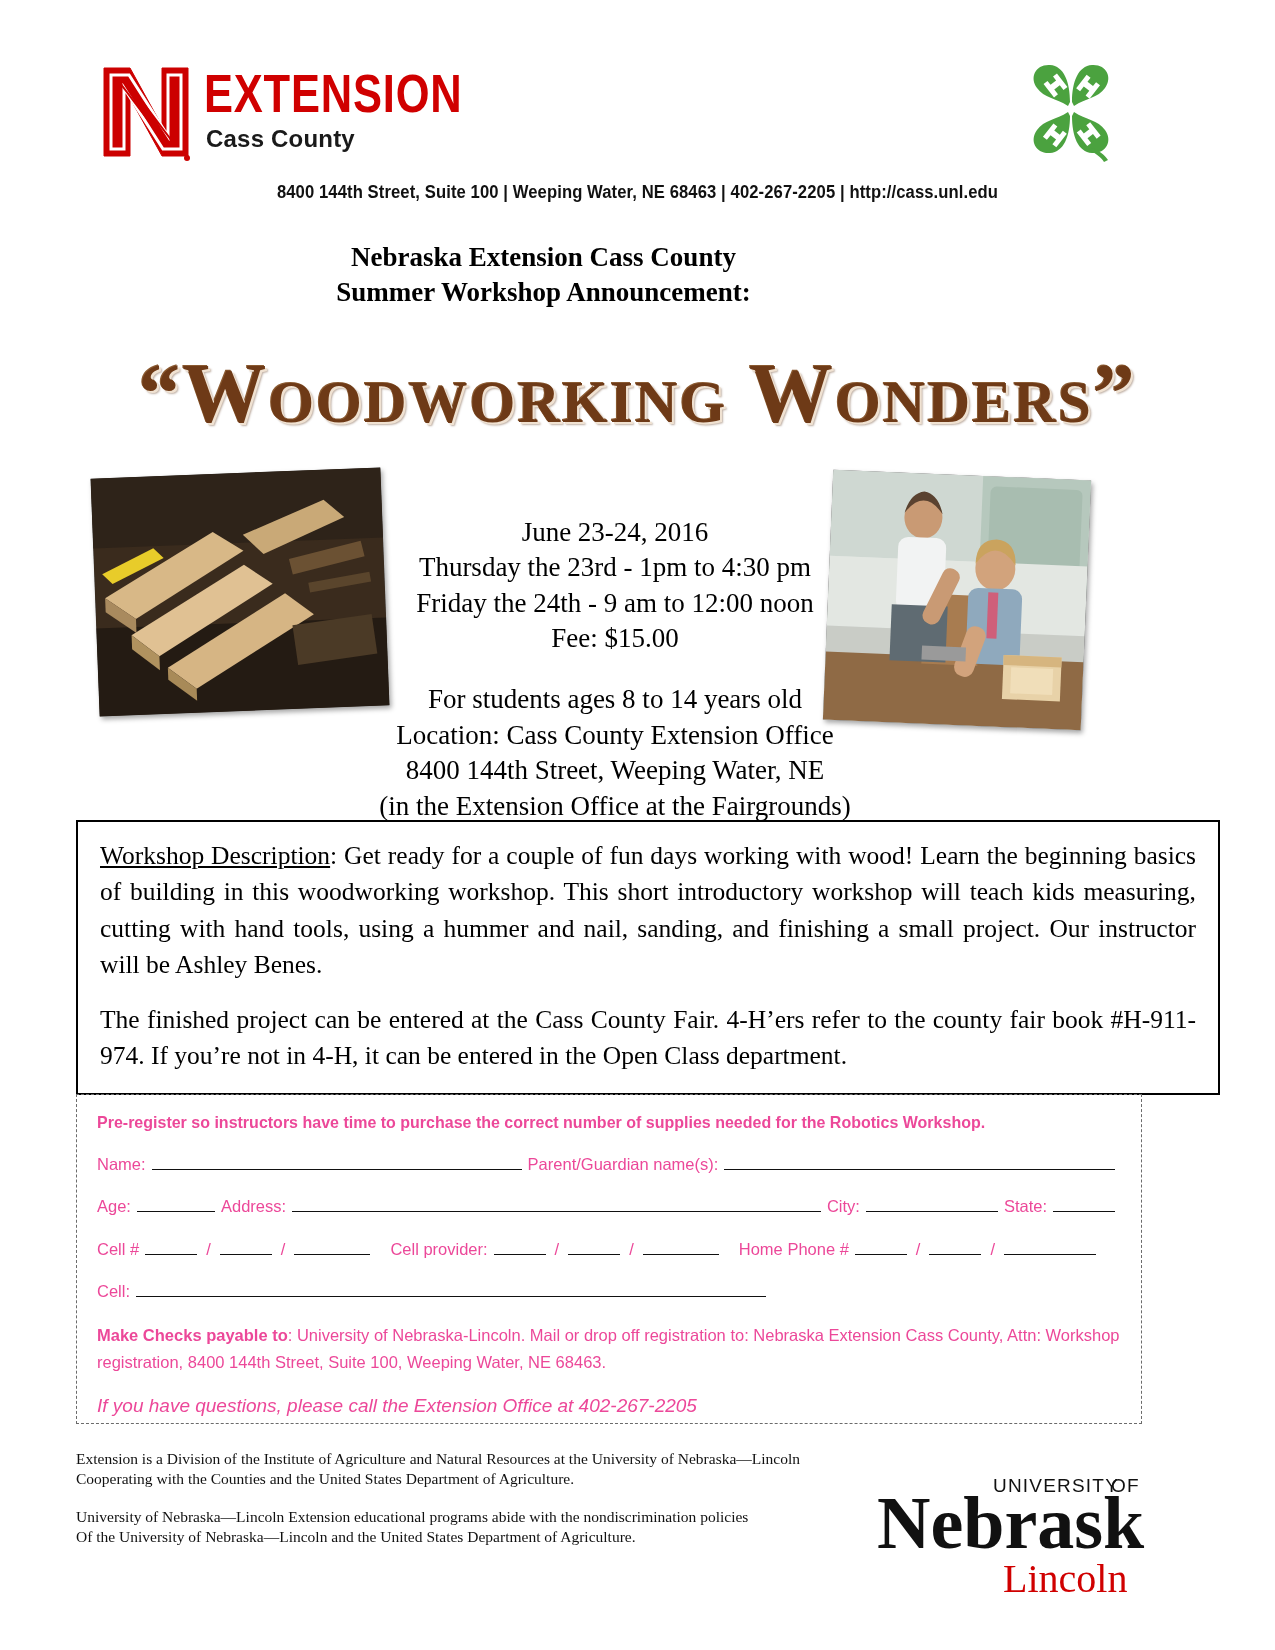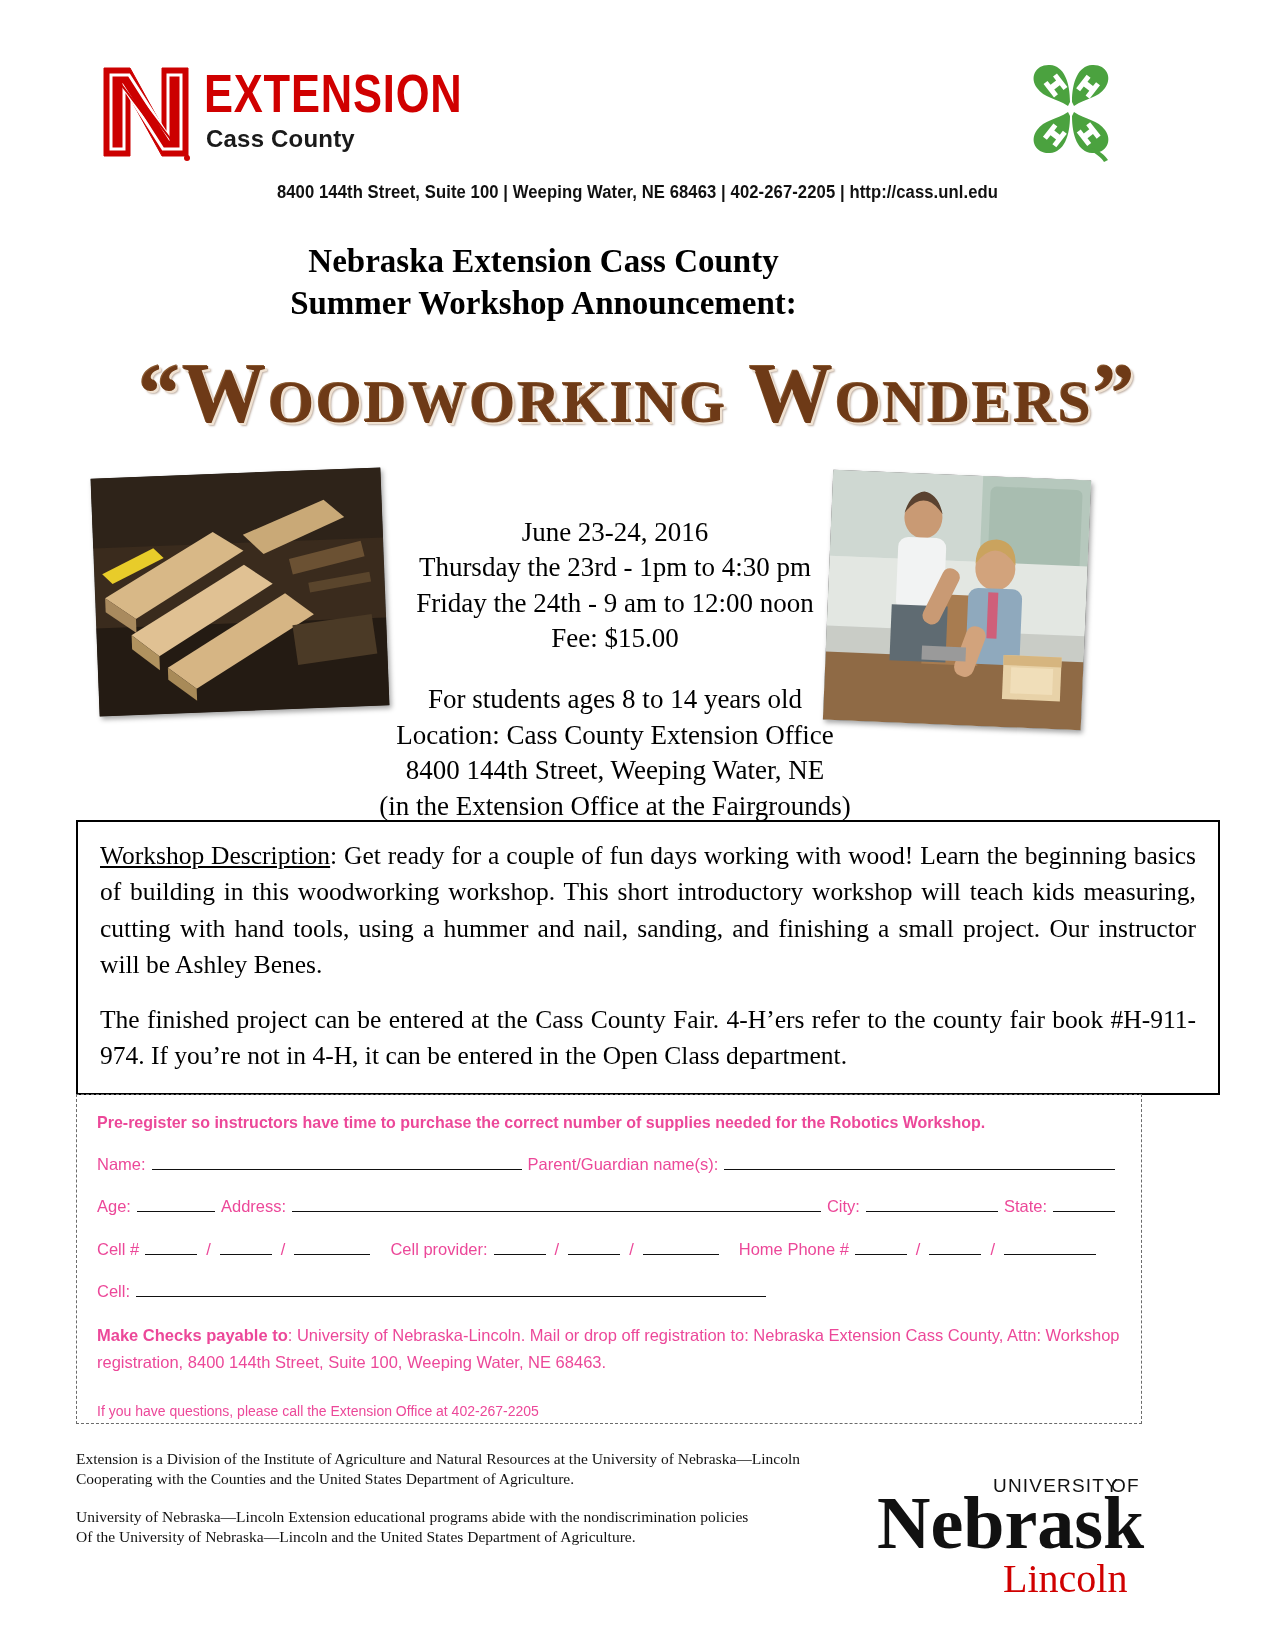--- a/index.html
+++ b/index.html
@@ -46,7 +46,7 @@
   .sub-title{
     position:absolute;left:0;top:240px;width:1087px;text-align:center;
     font-family:"Liberation Serif", serif;font-weight:700;
-    font-size:33px;line-height:1.28;color:#000;
+    font-size:27px;line-height:1.28;color:#000;
   }
   .main-title{
     position:absolute;left:0;top:352px;width:1275px;text-align:center;

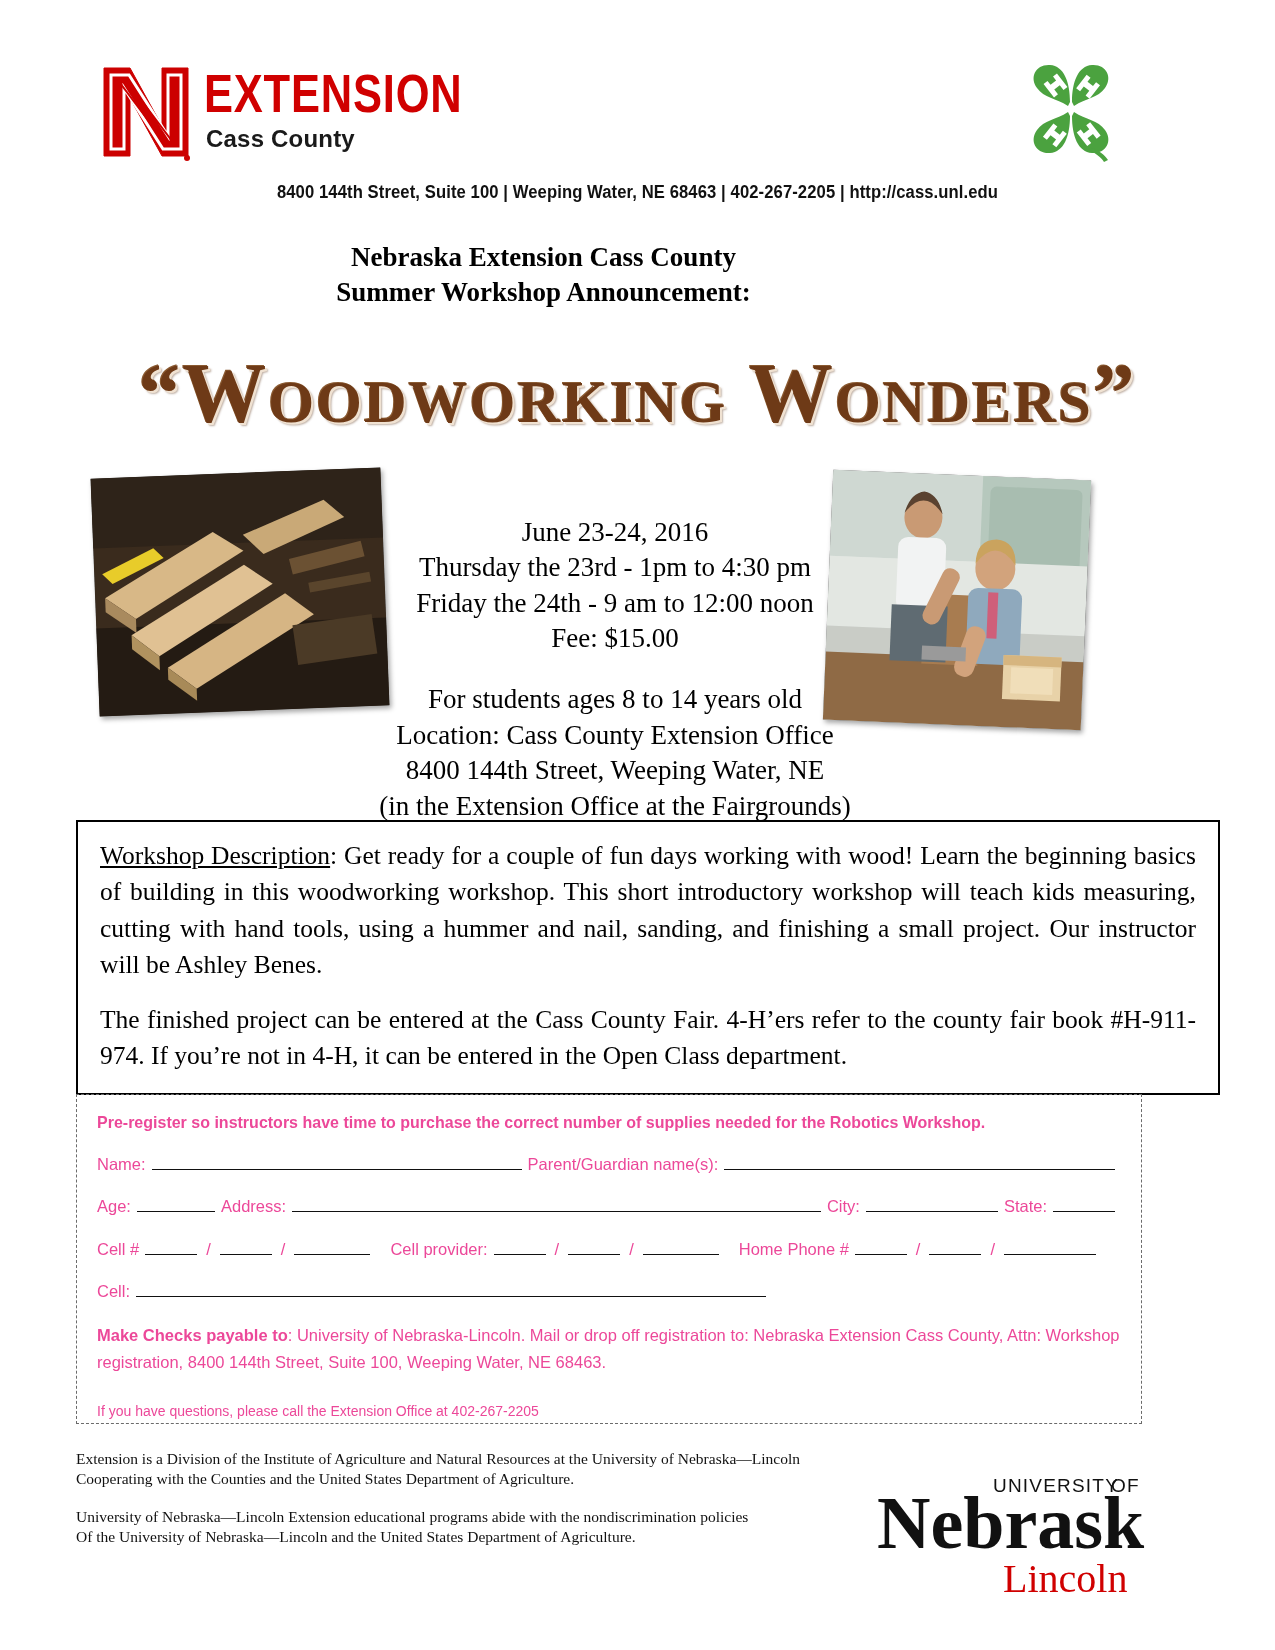--- a/index.html
+++ b/index.html
@@ -116,7 +116,7 @@
     font-size:16.5px;line-height:1.62;margin-top:2px;
   }
   .form-note .b{font-weight:700;text-align:right;}
-  .form-q{font-size:14px;margin-top:28px;}
+  .form-q{font-size:19px;margin-top:20px;font-style:italic;}
 
   
   .foot-text{

